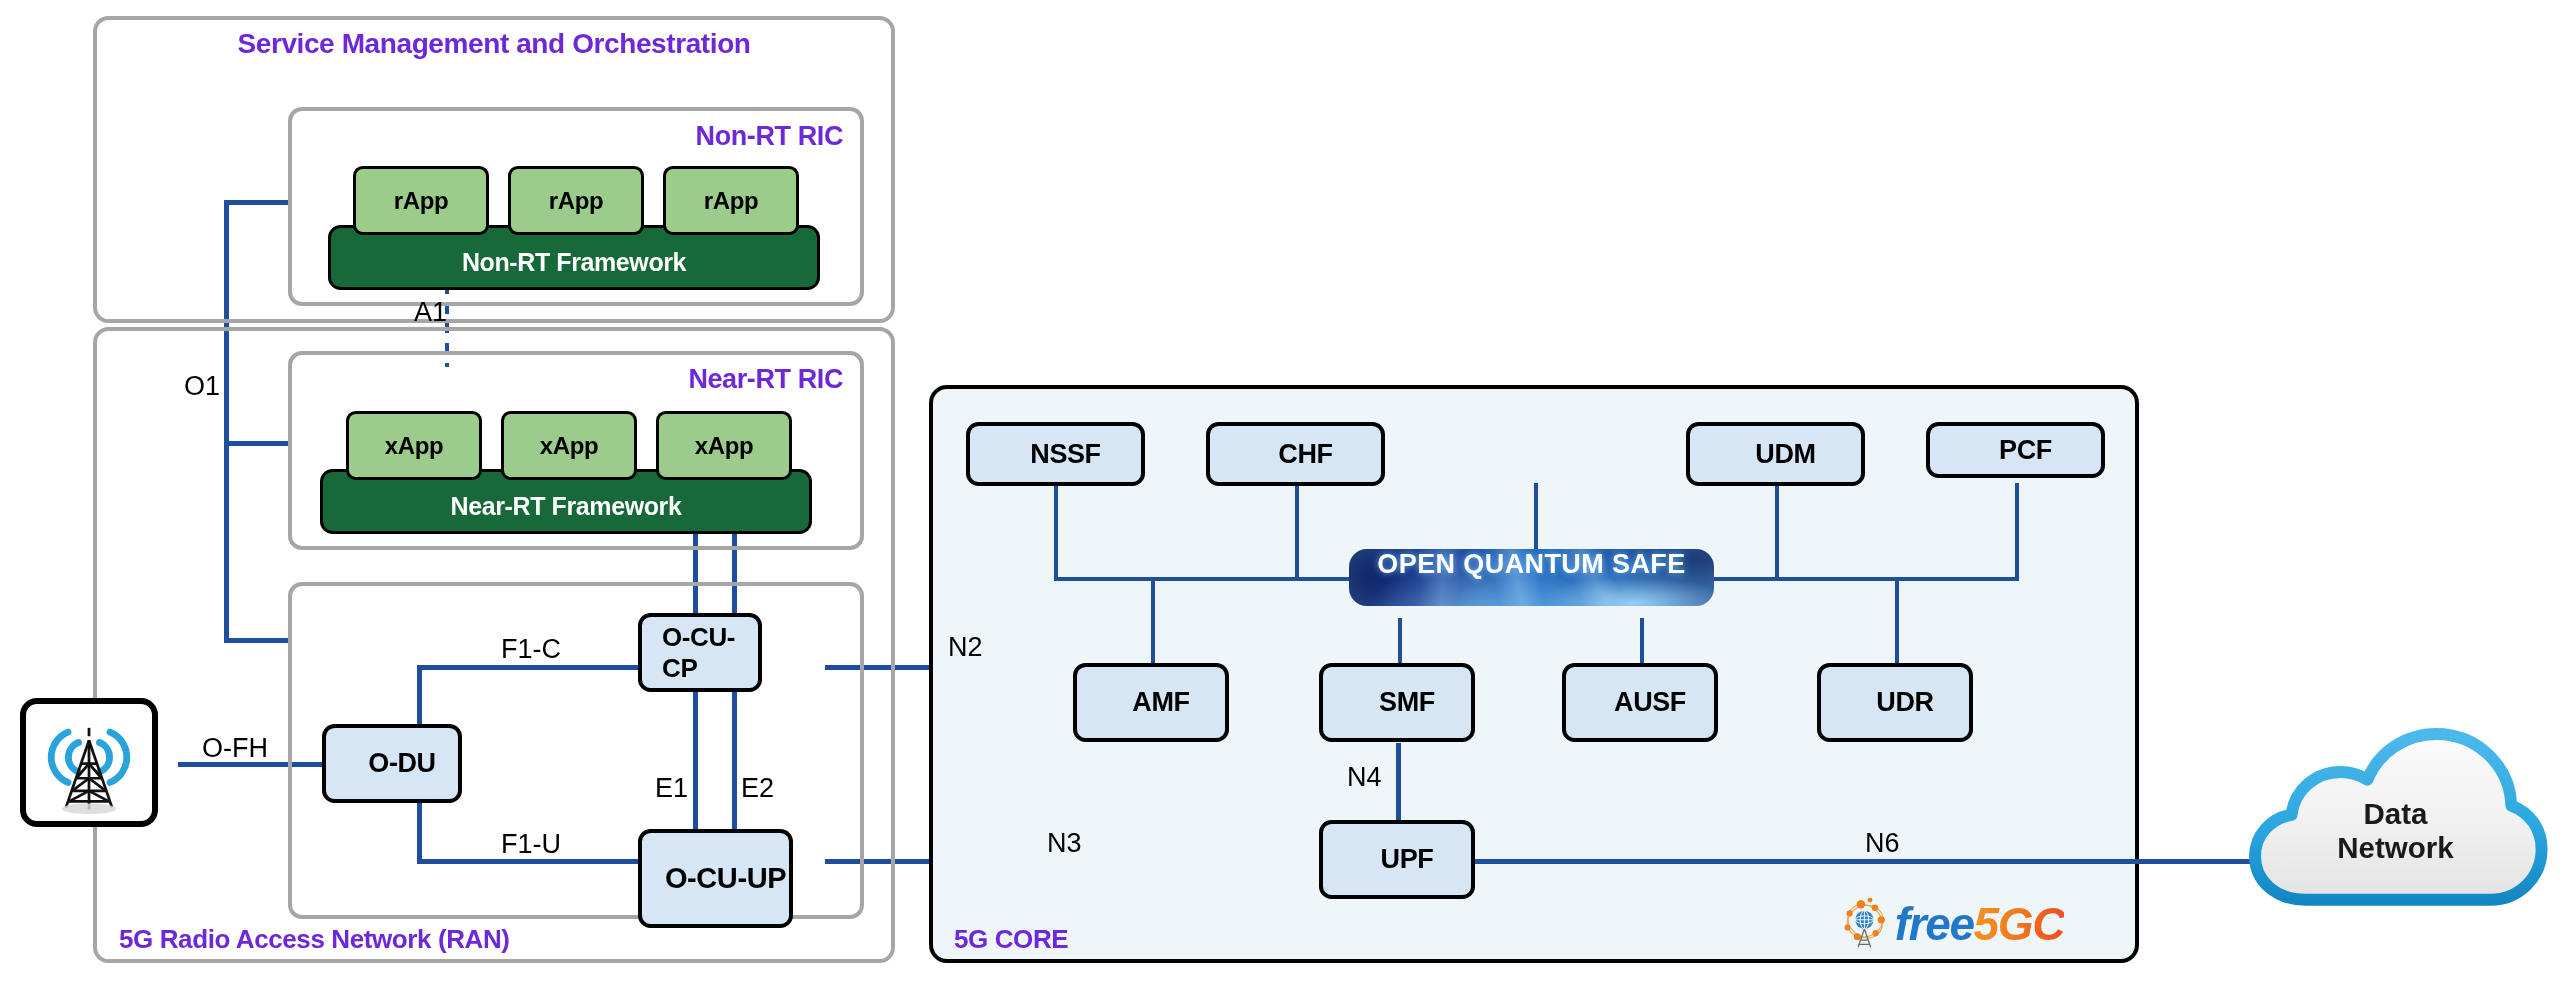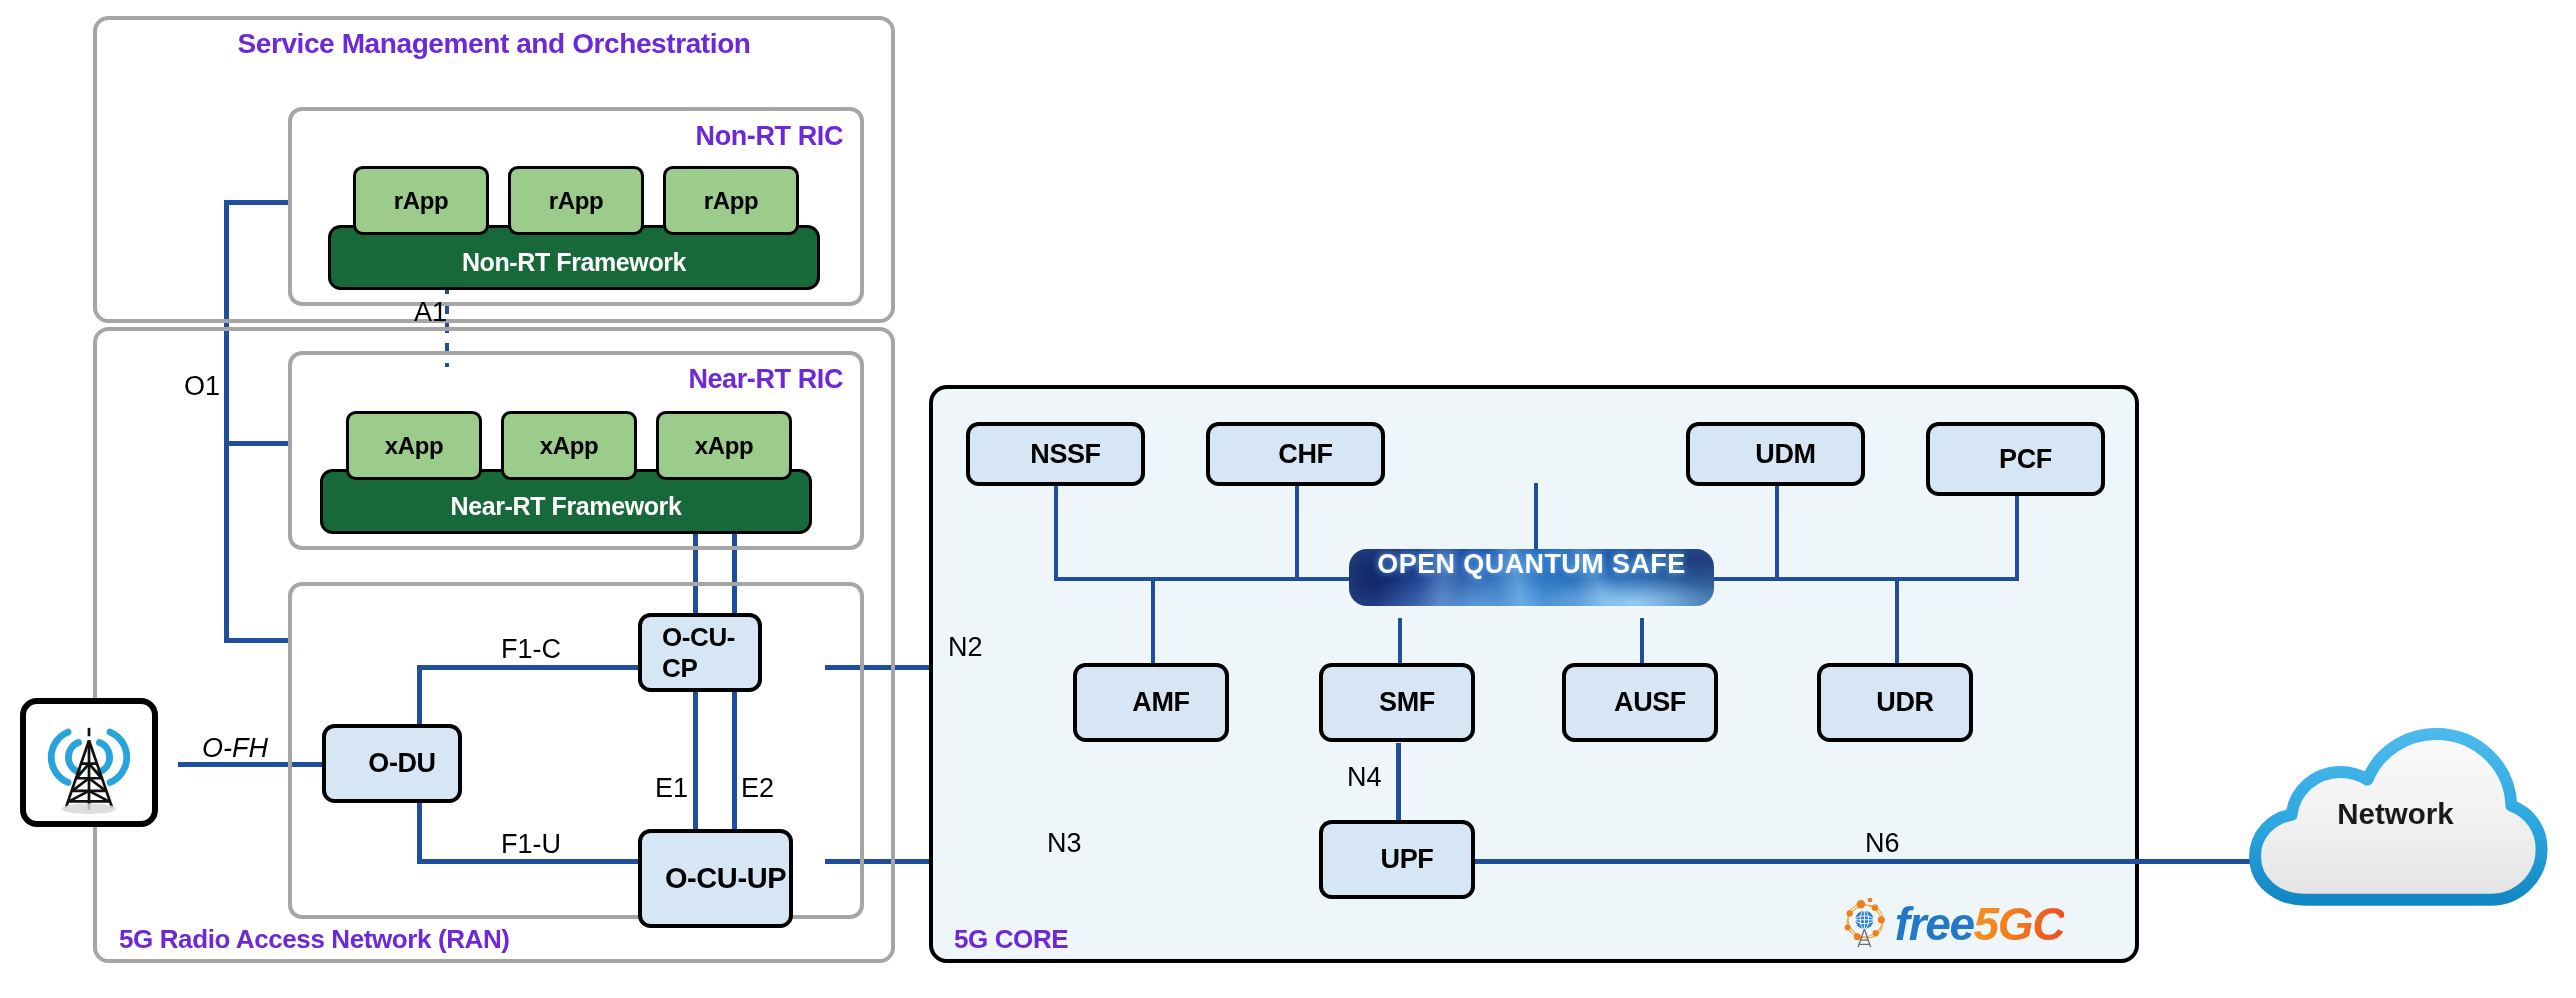--- a/index.html
+++ b/index.html
@@ -280,7 +280,7 @@
   <div class="nfbox abs" style="left:1686px;top:422px;width:179px;height:64px;font-size:27px;">
     <span>UDM</span>
   </div>
-  <div class="nfbox abs" style="left:1926px;top:422px;width:179px;height:74px;font-size:27px;">
+  <div class="nfbox abs" style="left:1926px;top:422px;width:179px;height:56px;font-size:27px;">
     <span>PCF</span>
   </div>
 

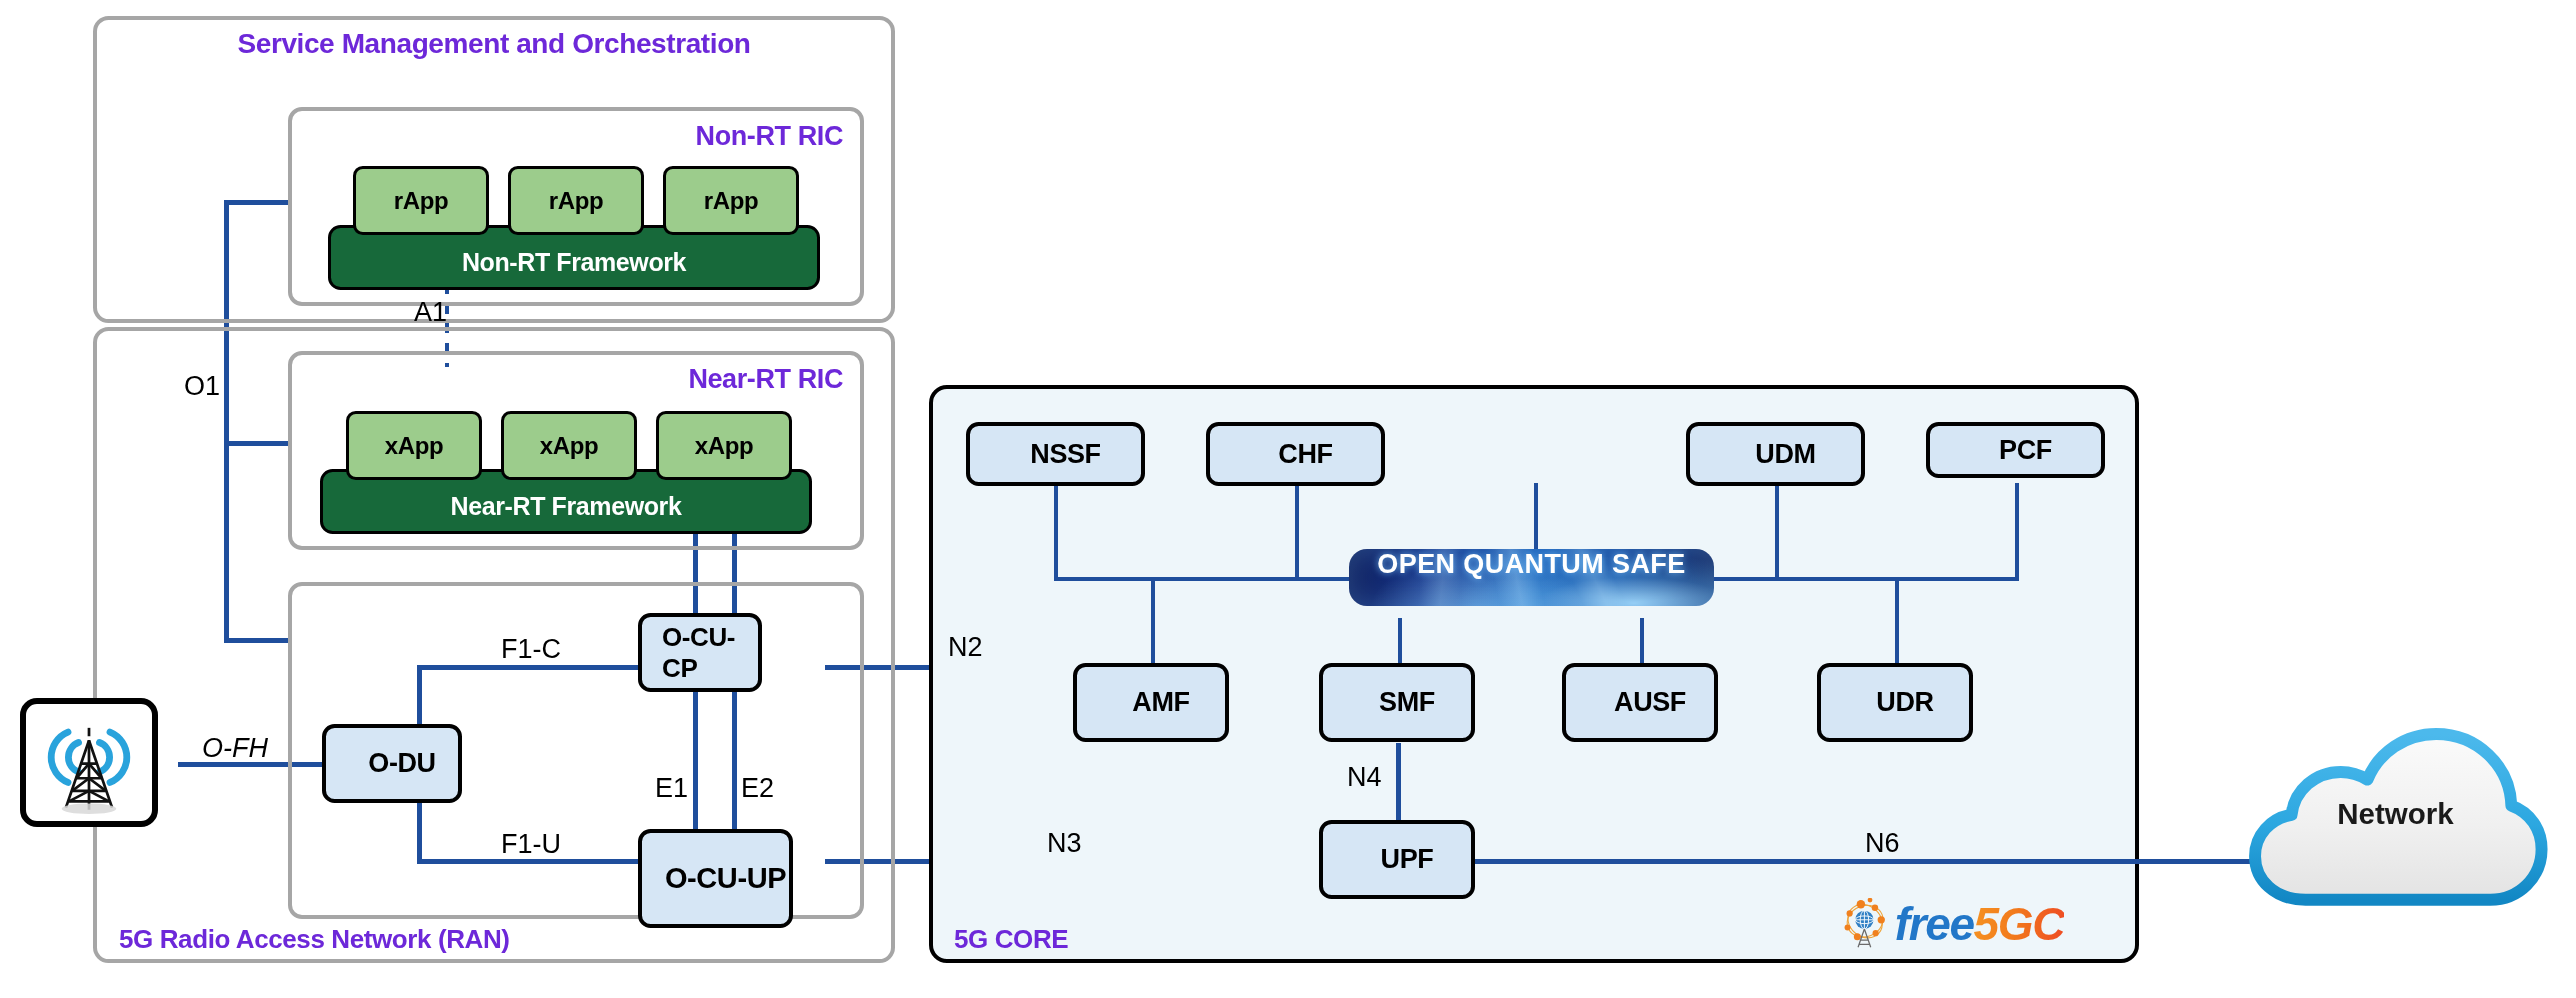--- a/index.html
+++ b/index.html
@@ -243,7 +243,7 @@
     <span>O-CU-UP</span>
   </div>
 
-  <div class="lbl" style="left:202px;top:733px;font-size:27px;font-style:italic;">O-FH</div>
+  <div class="lbl" style="left:202px;top:733px;font-size:27px;">O-FH</div>
   <div class="lbl" style="left:501px;top:634px;font-size:27px;">F1-C</div>
   <div class="lbl" style="left:501px;top:829px;font-size:27px;">F1-U</div>
   <div class="lbl" style="left:655px;top:773px;font-size:27px;">E1</div>

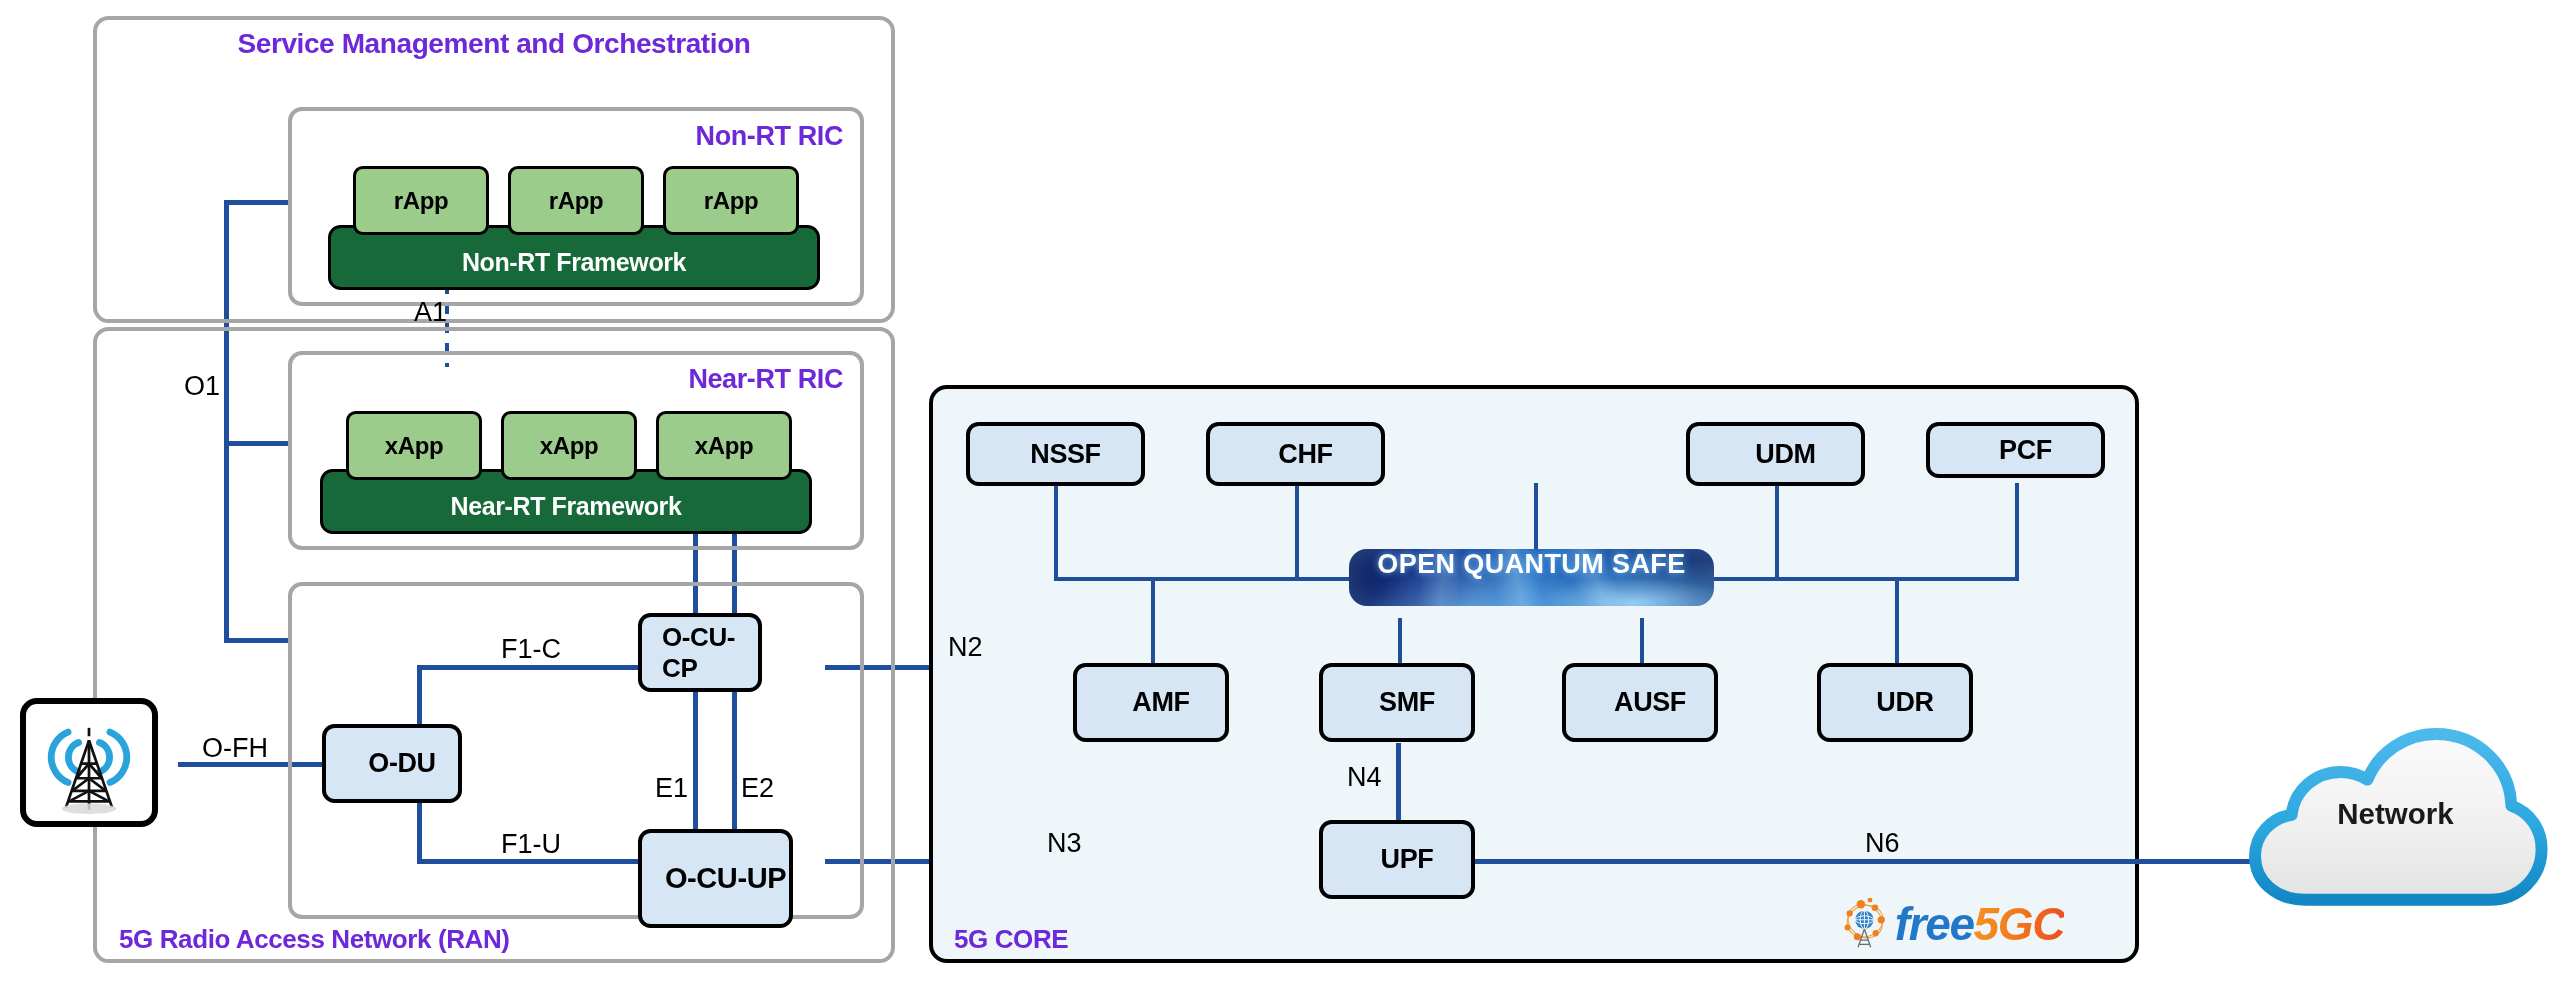--- a/index.html
+++ b/index.html
@@ -368,6 +368,7 @@
                C 428 218 396 250 355 250 Z" fill="url(#cloudFill)" stroke="url(#cloudStroke)" stroke-width="17" stroke-linejoin="round"></path>
     </svg>
     <div class="cloud-txt" style="top:73px;font-size:29.5px;">
+      <div>Data</div>
       <div>Network</div>
     </div>
   </div>

